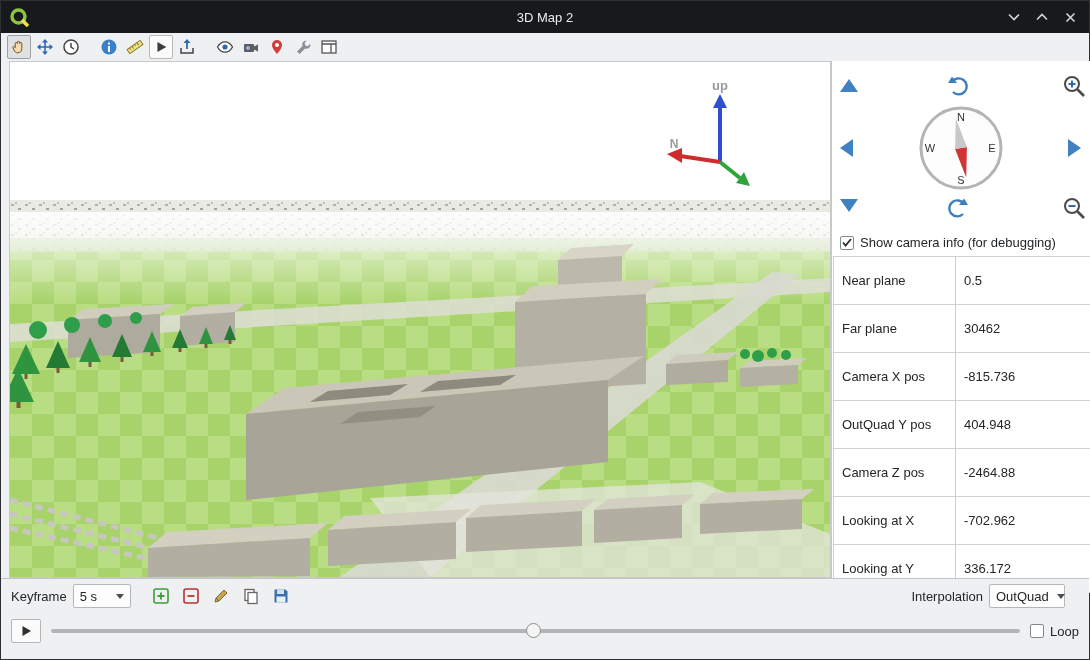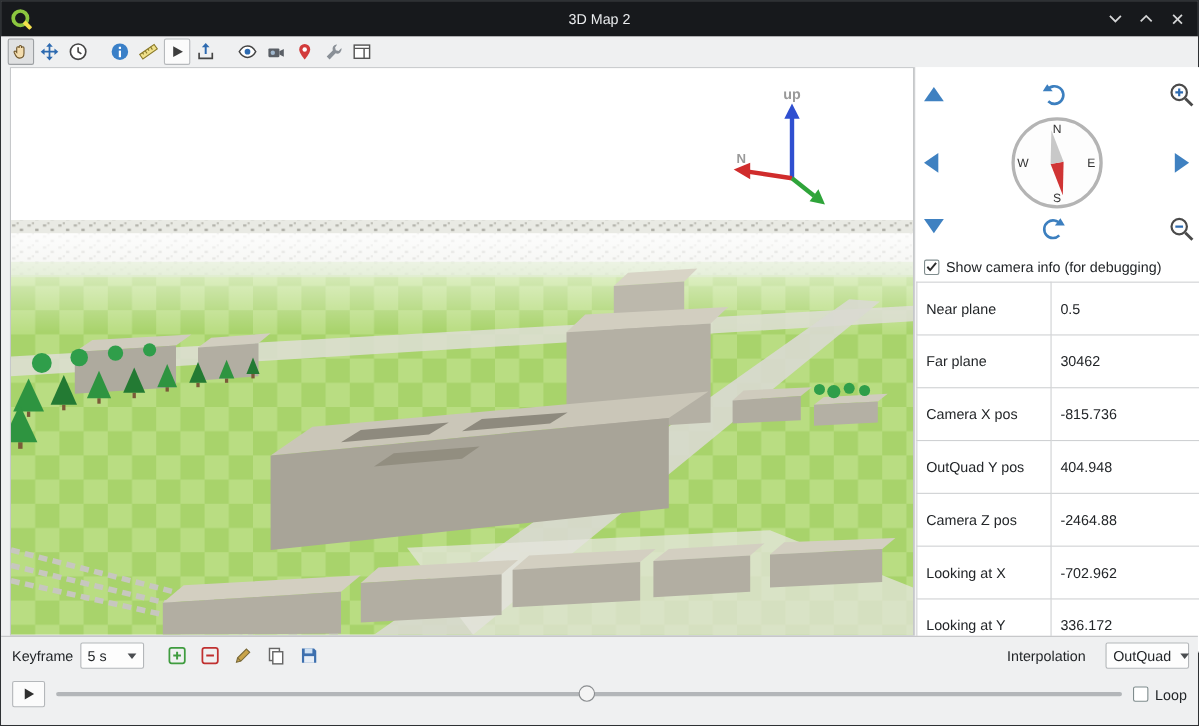--- a/index.html
+++ b/index.html
@@ -46,7 +46,7 @@
 
   
   .bottombar { flex:1; border-top:1px solid #c2c4c6; background:#eff0f1; display:flex; flex-direction:column; }
-  .keyframe-row { display:flex; align-items:center; height:34px; padding:0 8px 0 10px; gap:6px; }
+  .keyframe-row { display:flex; align-items:center; height:34px; padding:0 24px 0 10px; gap:6px; }
   .combo { height:24px; background:#fdfdfd; border:1px solid #b4b7ba; border-radius:2px; display:flex; align-items:center; padding:0 6px; gap:8px; }
   .combo .chev { width:0; height:0; border-left:4px solid transparent; border-right:4px solid transparent; border-top:5px solid #4a4d50; margin-left:auto; }
   .combo.time { width:58px; }

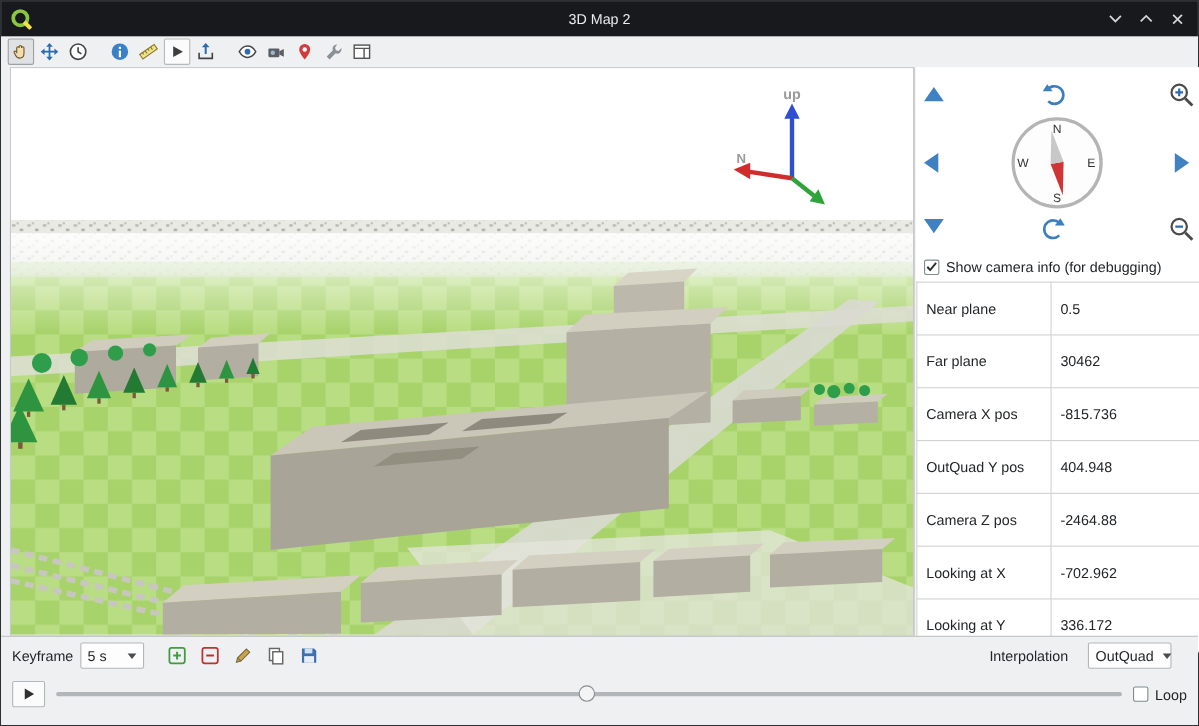--- a/index.html
+++ b/index.html
@@ -53,7 +53,7 @@
   .combo.interp { width:76px; }
   .kbtn { width:24px; height:24px; display:flex; align-items:center; justify-content:center; border-radius:2px; }
   .spacer { flex:1; }
-  .interp-label { margin-right:12px; }
+  .interp-label { margin-right:0; }
 
   .transport-row { display:flex; align-items:center; padding:4px 8px 0 10px; gap:10px; height:32px; }
   .play-btn { width:30px; height:24px; background:#fbfbfb; border:1px solid #b4b7ba; border-radius:2px; display:flex; align-items:center; justify-content:center; flex:none; }

